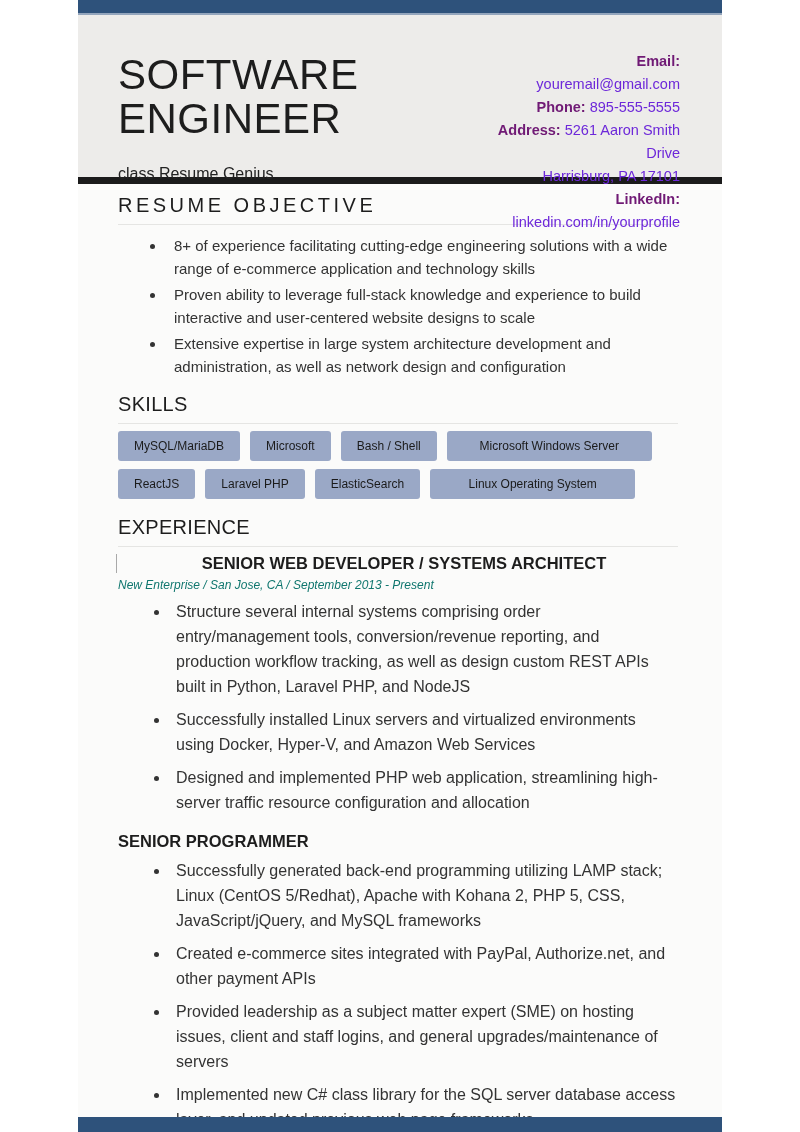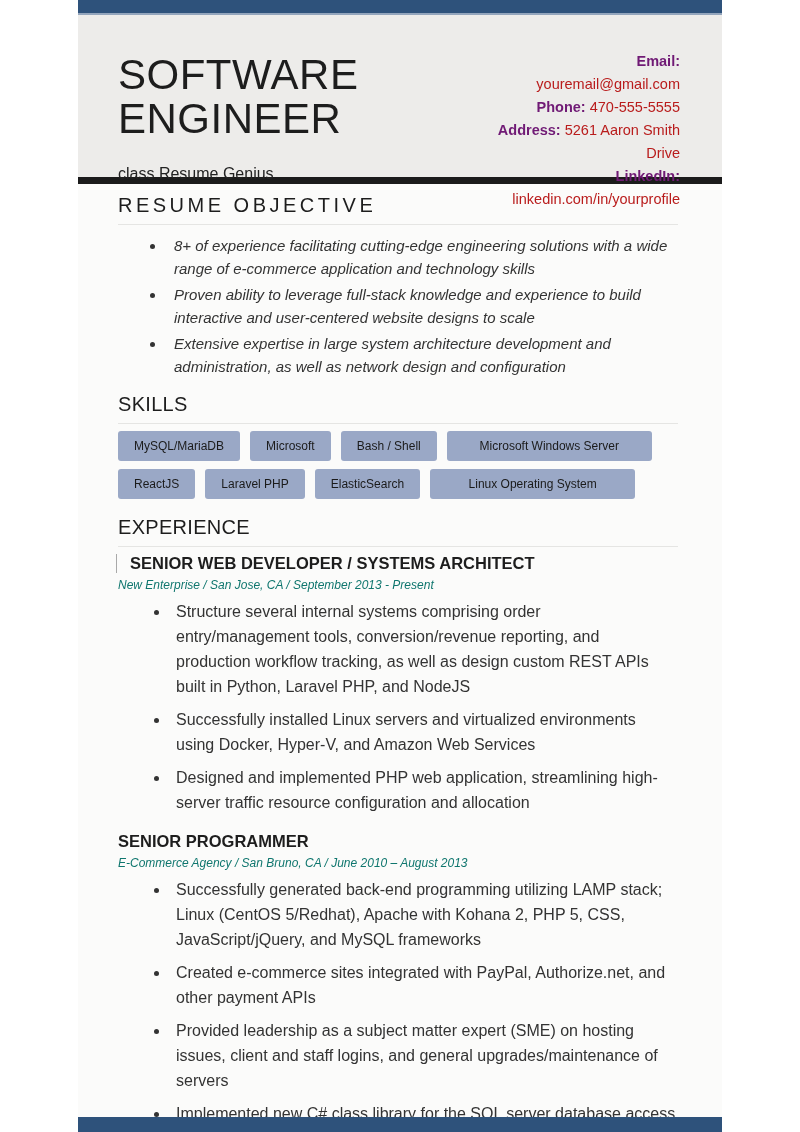--- a/index.html
+++ b/index.html
@@ -49,7 +49,7 @@
     margin-top:-3px;
   }
   .contact b { color:#701a75; }
-  .contact .val { color:#b91c1c; }
+  .contact .val { color:#6d28d9; }
   main { padding:10px 44px 0 40px; }
   h2 {
     margin:0;

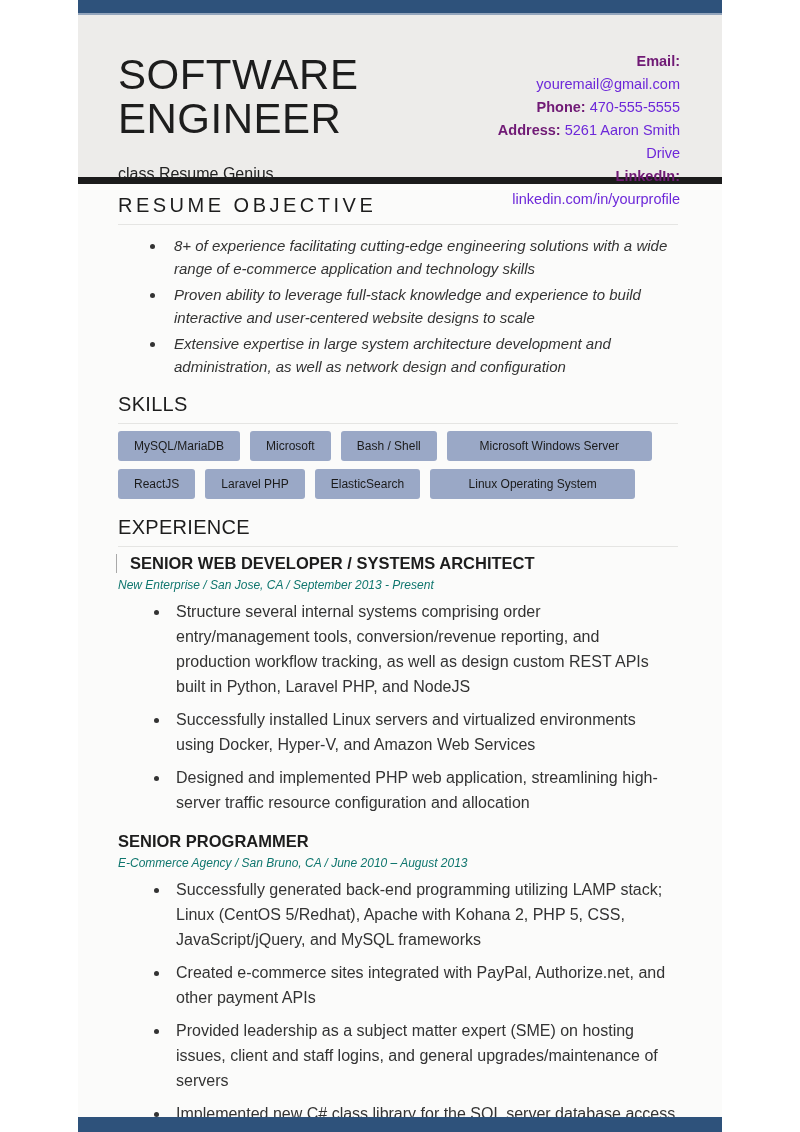--- a/index.html
+++ b/index.html
@@ -151,7 +151,7 @@
       </div>
       <div>
         <b>Phone:</b>
-        <span class="val">470-555-5555</span>
+        <span class="val">895-555-5555</span>
       </div>
       <div>
         <b>Address:</b>

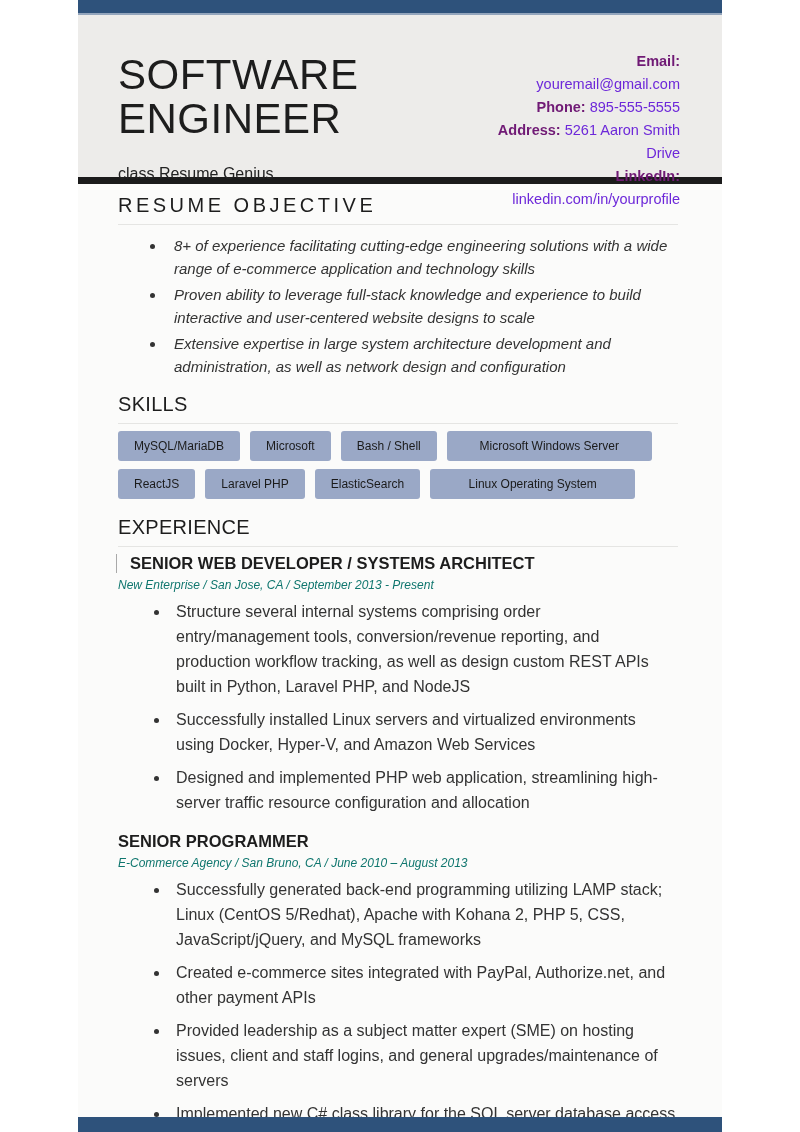--- a/index.html
+++ b/index.html
@@ -158,6 +158,9 @@
         <span class="val">5261 Aaron Smith Drive</span>
       </div>
       <div>
+        <span class="val">Harrisburg, PA 17101</span>
+      </div>
+      <div>
         <b>LinkedIn:</b>
         <span class="val">linkedin.com/in/yourprofile</span>
       </div>

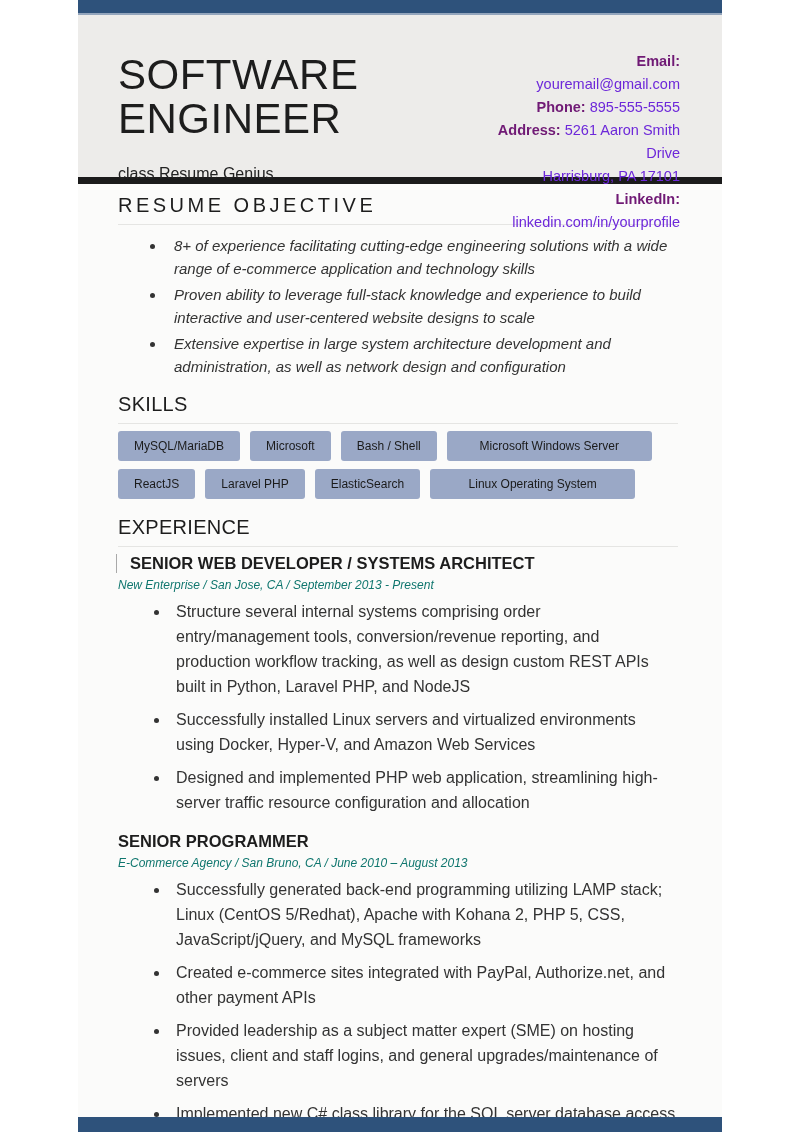--- a/index.html
+++ b/index.html
@@ -66,7 +66,6 @@
   .objective-list {
     margin:9px 0 0;
     padding-left:48px;
-    font-style:italic;
   }
   .objective-list li {
     font-size:15px;

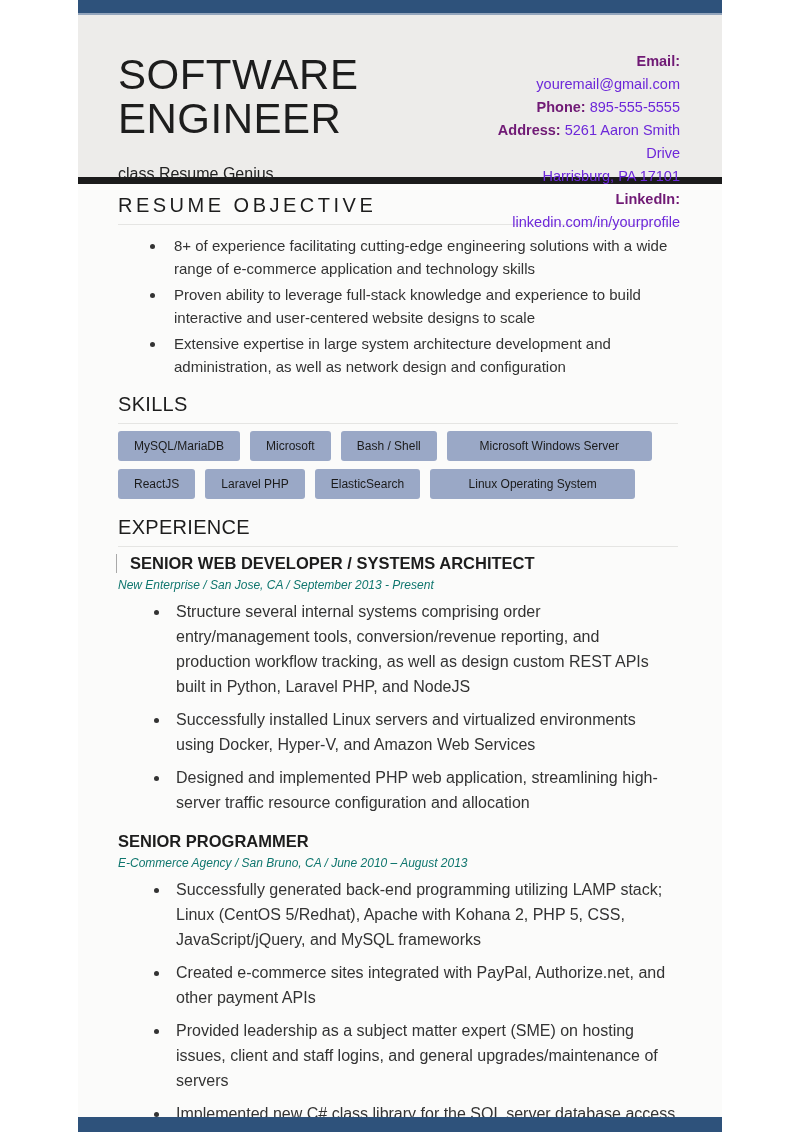--- a/index.html
+++ b/index.html
@@ -107,6 +107,7 @@
     border-left:1px solid #a9a9a9;
     padding-left:13px;
     margin-left:-2px;
+    text-align:center;
   }
   .job-meta {
     font-style:italic;

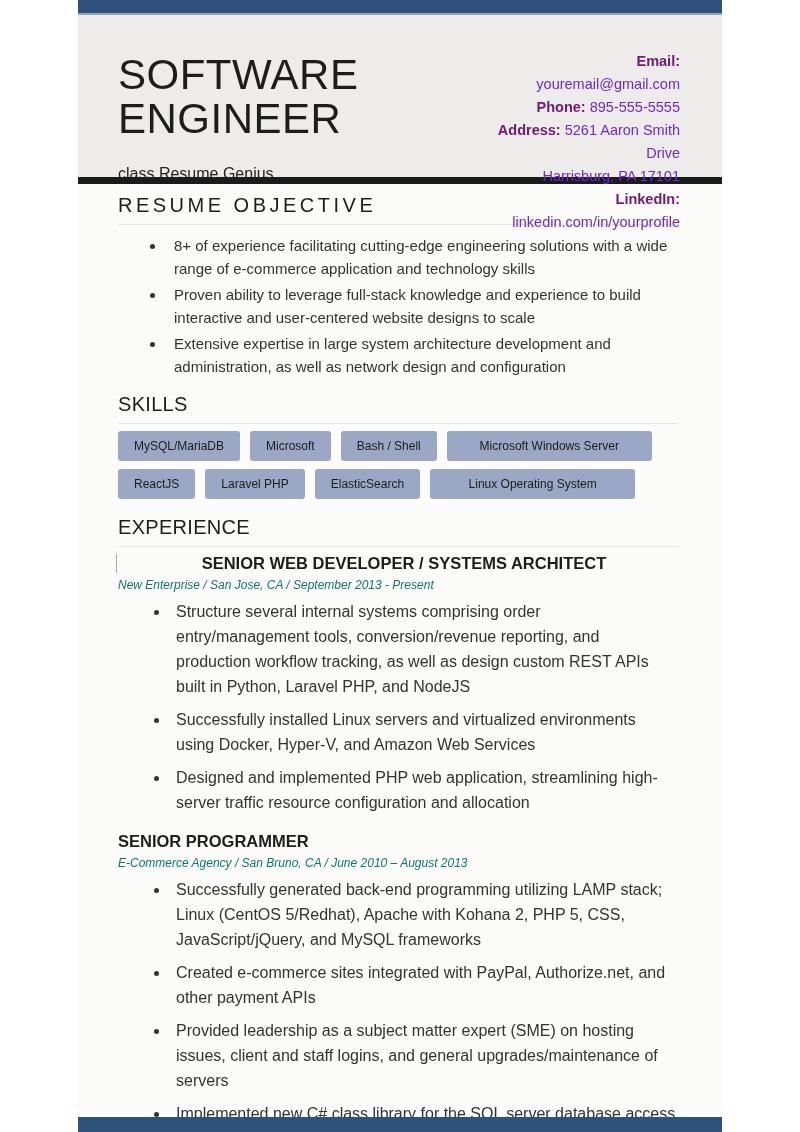--- a/index.html
+++ b/index.html
@@ -213,7 +213,6 @@
 
       <div class="job">
         <div class="job-title">SENIOR PROGRAMMER</div>
-        <div class="job-meta">E-Commerce Agency / San Bruno, CA / June 2010 – August 2013</div>
         <ul>
           <li>Successfully generated back-end programming utilizing LAMP stack; Linux (CentOS 5/Redhat), Apache with Kohana 2, PHP 5, CSS, JavaScript/jQuery, and MySQL frameworks</li>
           <li>Created e-commerce sites integrated with PayPal, Authorize.net, and other payment APIs</li>

